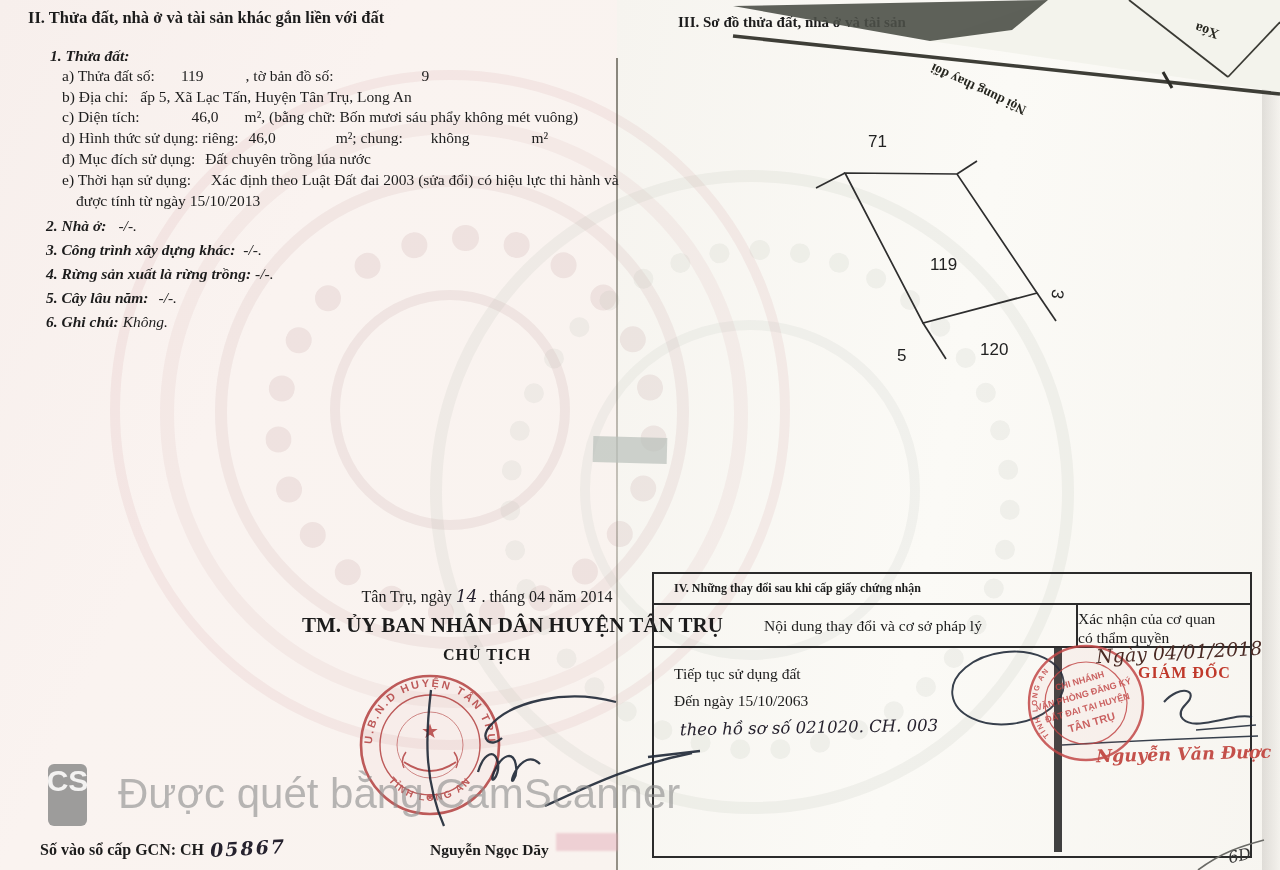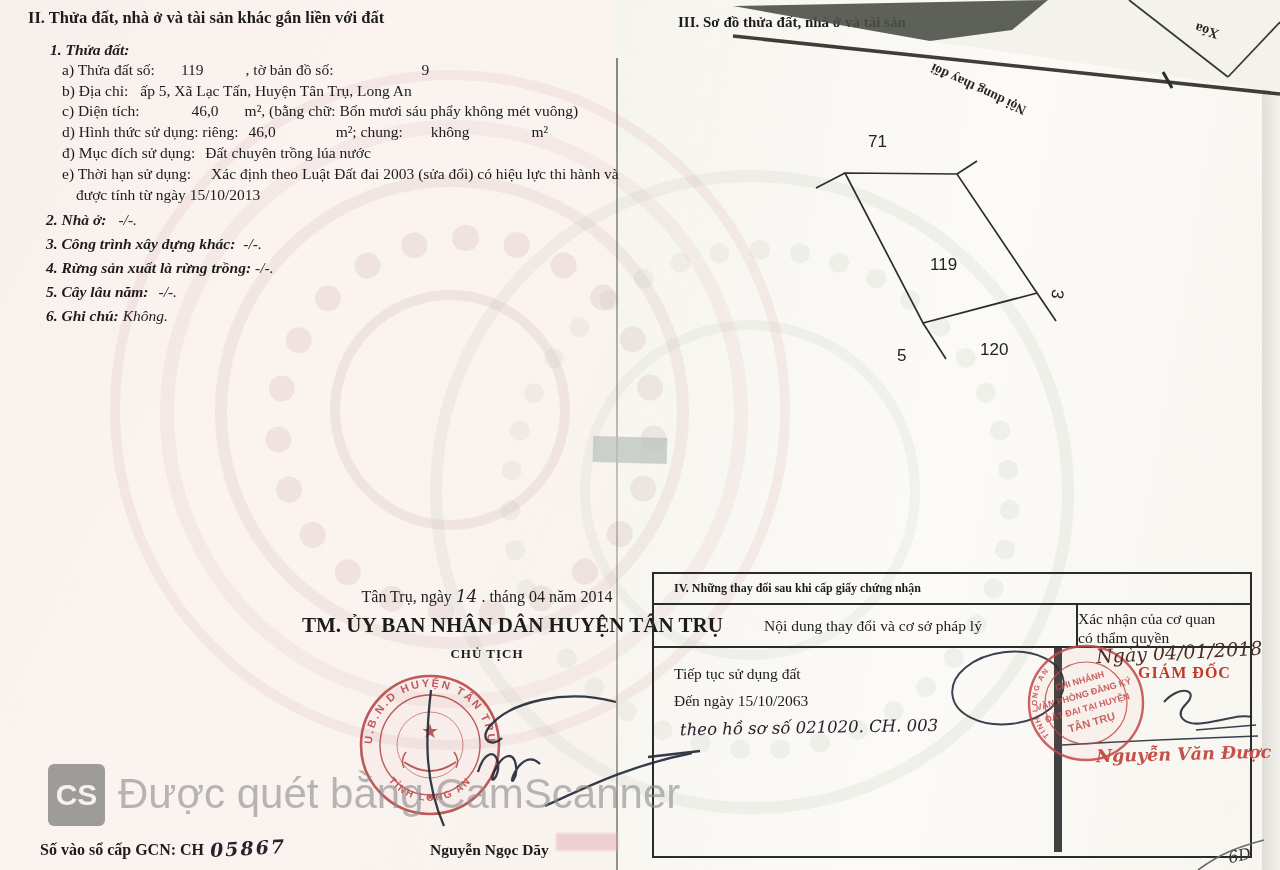--- a/index.html
+++ b/index.html
@@ -20,7 +20,7 @@
     background:linear-gradient(90deg,rgba(160,155,150,.28),rgba(220,215,210,.12));}
   
   .sec2{left:28px;top:8px;width:610px;font-size:15.5px;line-height:20.8px;}
-  .sec2 .title{font-weight:bold;font-size:16.5px;margin-bottom:10px;white-space:nowrap;}
+  .sec2 .title{font-weight:bold;font-size:16.5px;margin-bottom:16px;white-space:nowrap;}
   .sub{padding-left:22px;font-weight:bold;font-style:italic;line-height:21px;}
   .li{padding-left:34px;white-space:nowrap;}
   .li2{padding-left:48px;}

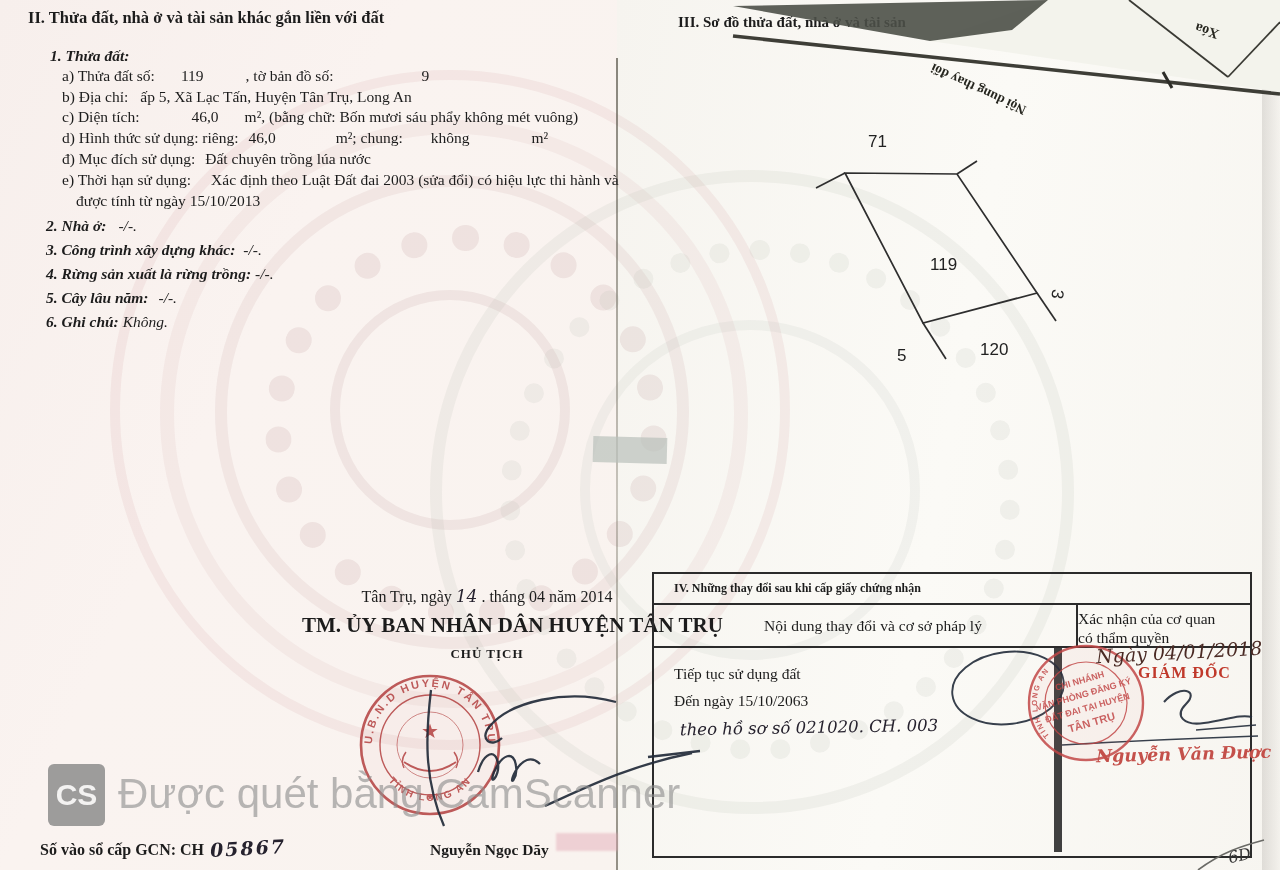--- a/index.html
+++ b/index.html
@@ -35,7 +35,7 @@
   .dateline{font-size:16px;}
   .dateline .hw{font-size:17px;}
   .authority{font-weight:bold;font-size:21px;margin-top:7px;white-space:nowrap;}
-  .chutich{font-weight:bold;font-size:13px;margin-top:8px;letter-spacing:1px;}
+  .chutich{font-weight:bold;font-size:16px;margin-top:8px;letter-spacing:1px;}
   .signer-name{left:430px;top:841px;font-weight:bold;font-size:15.5px;}
   
   .tbl{left:652px;top:572px;width:596px;height:282px;border:2px solid #2b2b2b;background:transparent;}

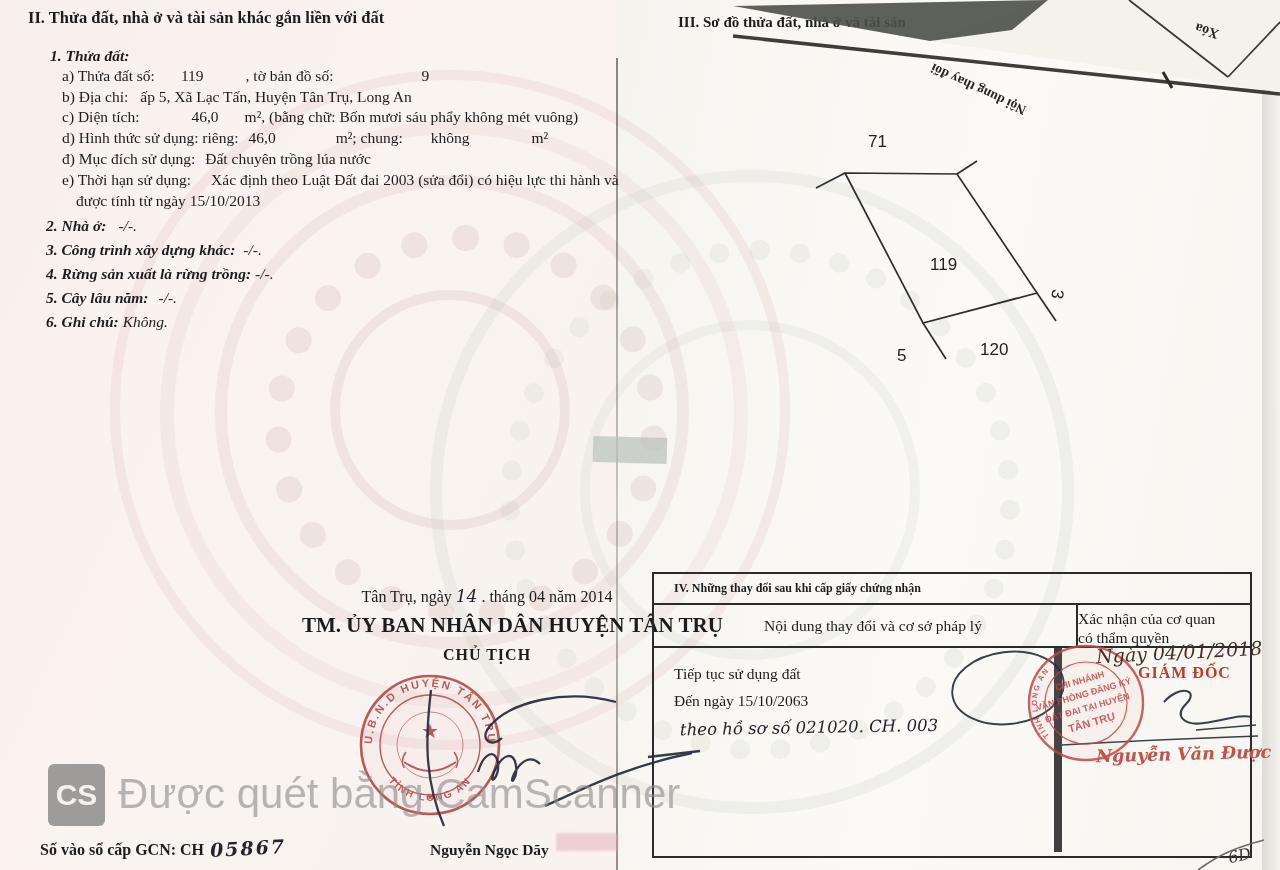--- a/index.html
+++ b/index.html
@@ -68,8 +68,8 @@
            transform:rotate(198deg);transform-origin:left top;color:#26261f;}
   
   .wm{z-index:7;}
-  .cs-box{left:48px;top:764px;width:57px;height:62px;background:#8d8d8d;border-radius:6px;
-          opacity:.85;display:flex;align-items:center;justify-content:center;
+  .cs-box{left:48px;top:764px;width:39px;height:62px;background:#8d8d8d;border-radius:6px;
+          opacity:.85;display:flex;justify-content:center;
           font-family:"Liberation Sans",sans-serif;font-weight:bold;font-size:30px;color:#f2f2f2;}
   .cs-text{left:118px;top:770px;font-family:"Liberation Sans",sans-serif;font-size:42px;
            color:#8e8e8e;opacity:.62;white-space:nowrap;letter-spacing:0px;}

